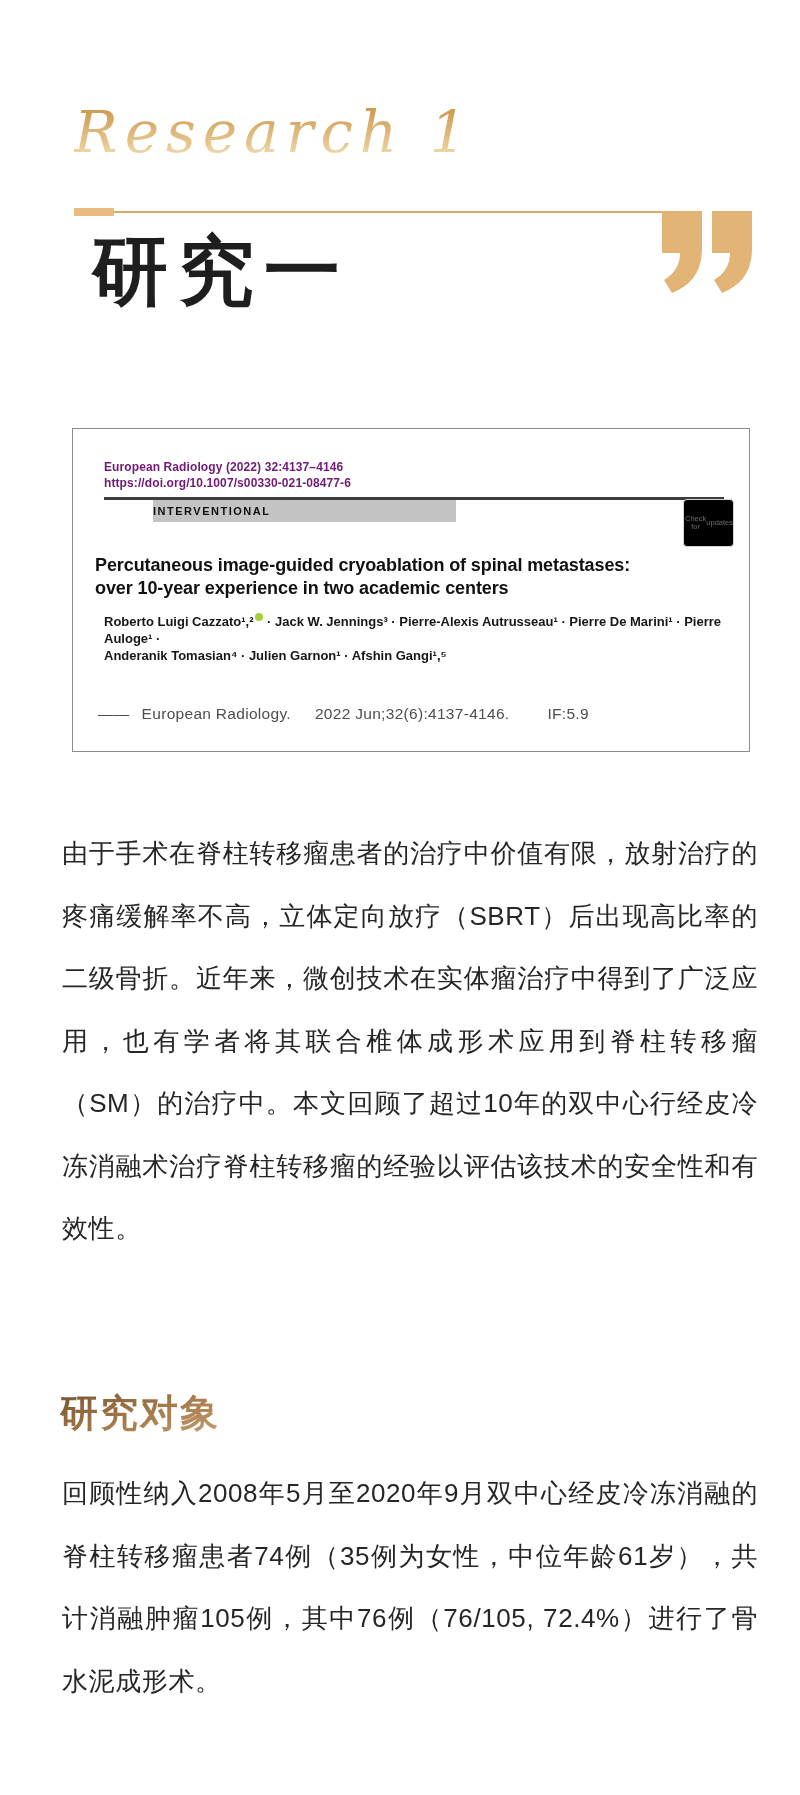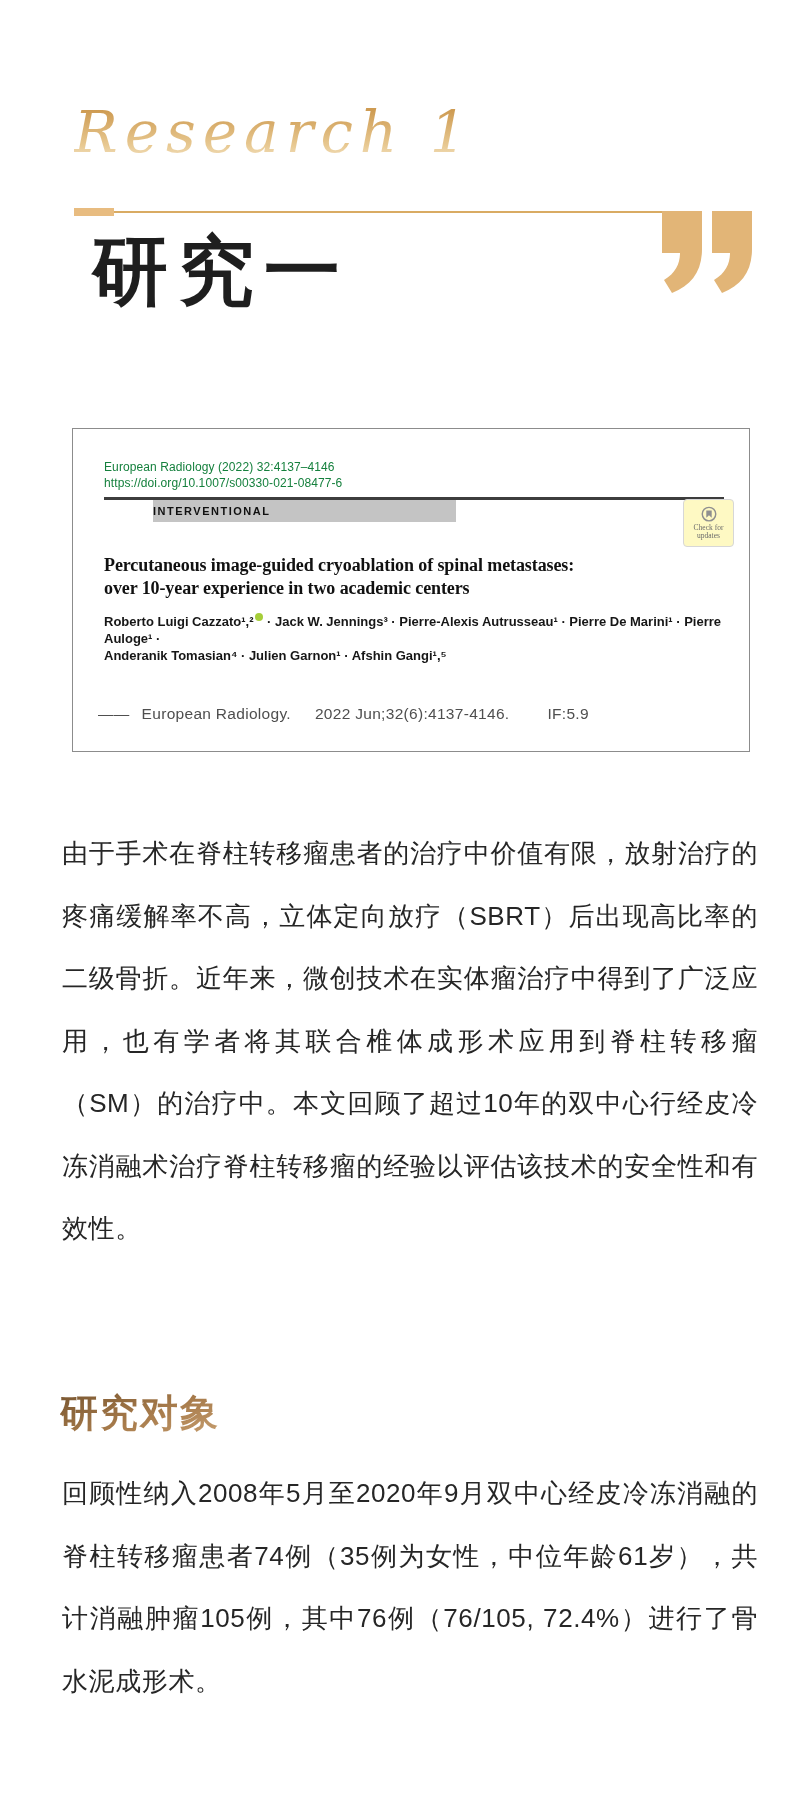--- a/index.html
+++ b/index.html
@@ -42,7 +42,7 @@
   }
   .paper-head {
     position:absolute; left:31px; top:30px;
-    font-size:12px; line-height:16px; font-weight:400; color:#15803d;
+    font-size:12px; line-height:16px; font-weight:700; color:#701a75;
     letter-spacing:0.1px;
   }
   .paper-rule { position:absolute; left:31px; top:68px; width:620px; height:3px; background:#3d3d3d; }

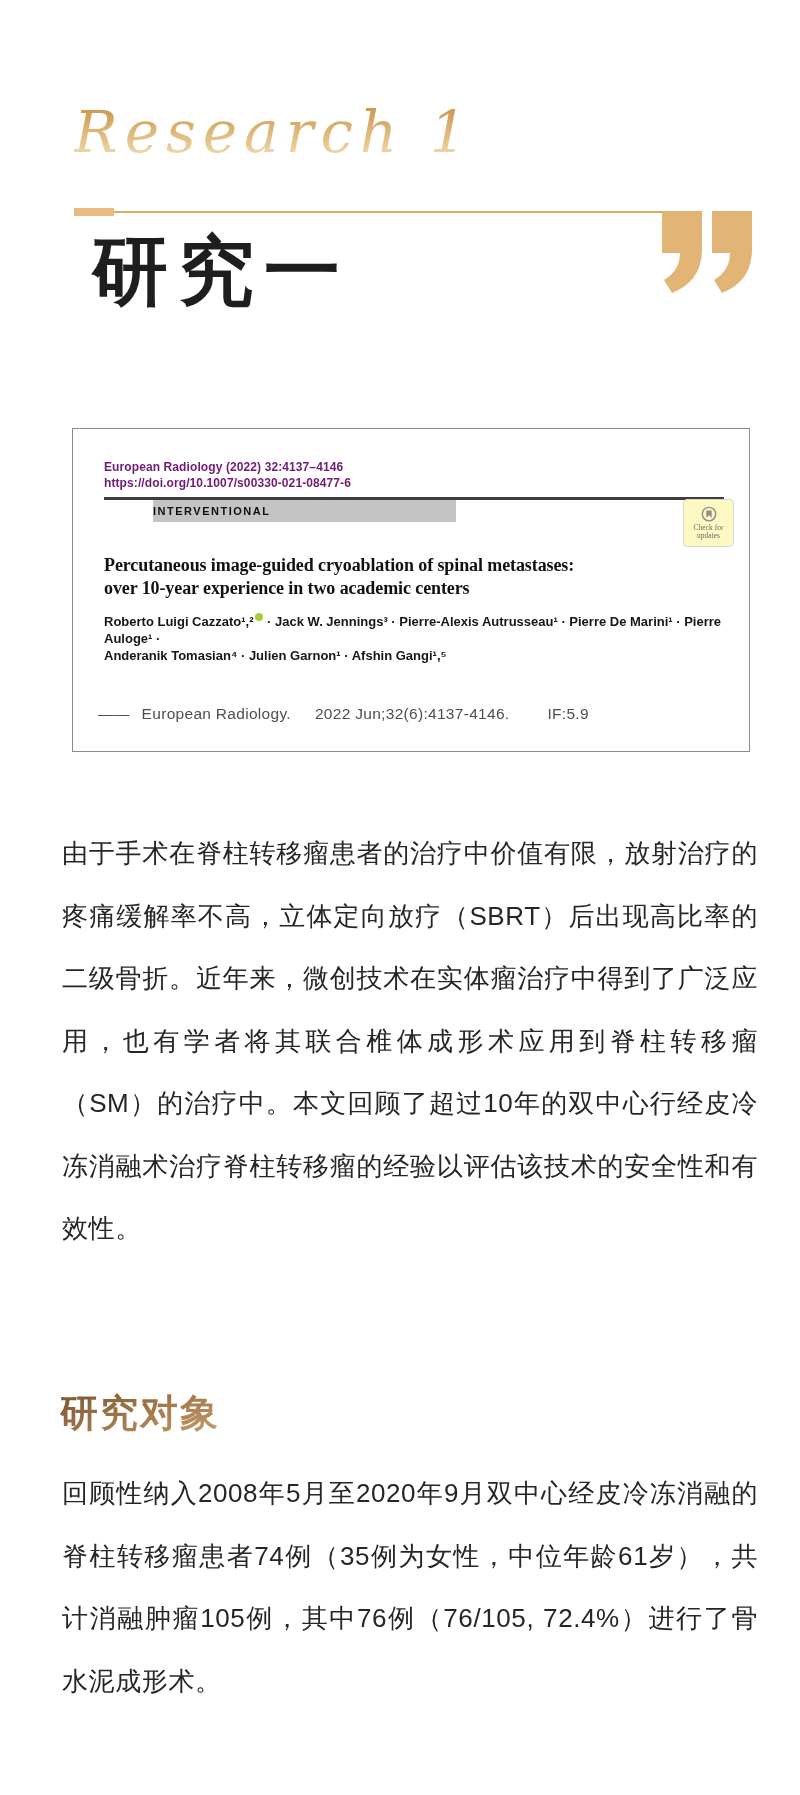--- a/index.html
+++ b/index.html
@@ -53,10 +53,9 @@
   }
   .check-badge {
     position:absolute; left:610px; top:70px; width:51px; height:48px;
-    background:#fef9c3; border:1px solid #d7d7d7; border-radius:4px;
-    display:flex; flex-direction:column; align-items:center; justify-content:center;
+    background:#000000; border:1px solid #d7d7d7; border-radius:4px;
+    display:flex; align-items:center; justify-content:center;
     cursor:pointer;
-    font-family:Liberation Serif, serif;
   }
   .check-badge .txt { font-size:7.5px; line-height:8.5px; color:#6b6b6b; text-align:center; }
   .paper-title {

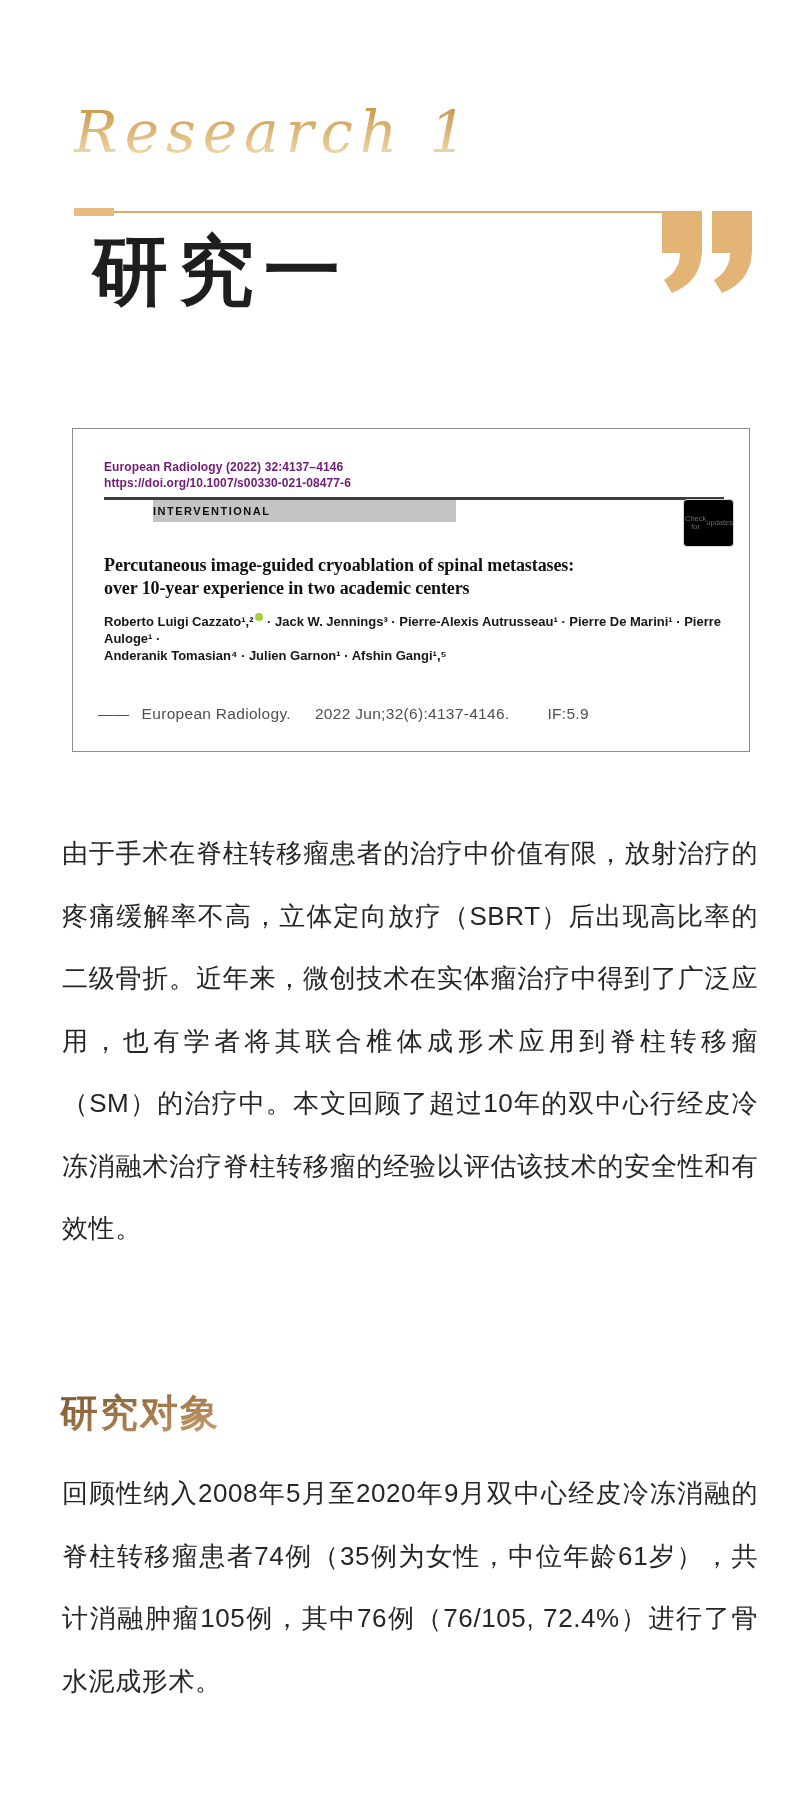--- a/index.html
+++ b/index.html
@@ -59,9 +59,9 @@
   }
   .check-badge .txt { font-size:7.5px; line-height:8.5px; color:#6b6b6b; text-align:center; }
   .paper-title {
-    position:absolute; left:31px; top:125px; width:600px;
+    position:absolute; left:22px; top:125px; width:600px;
     font-size:18px; font-weight:700; line-height:23px; color:#111;
-    white-space:pre-line; letter-spacing:-0.1px;font-family:Liberation Serif, serif;
+    white-space:pre-line; letter-spacing:-0.1px;
   }
   .paper-authors {
     position:absolute; left:31px; top:184px; width:620px;

